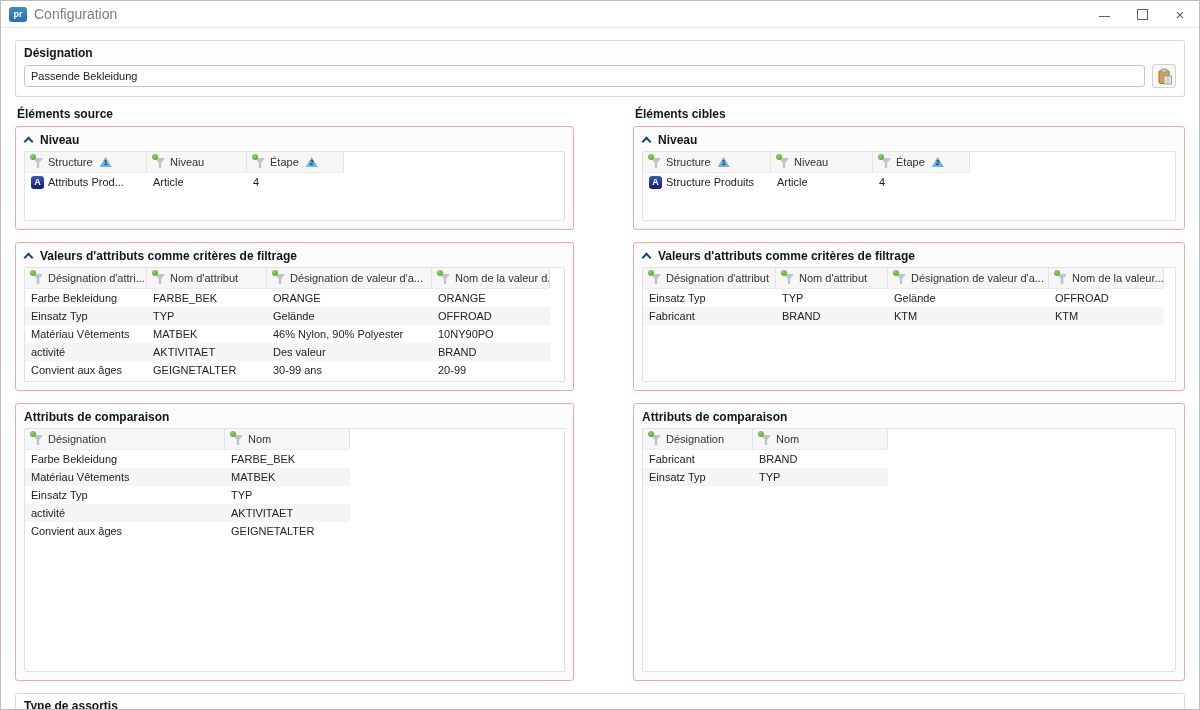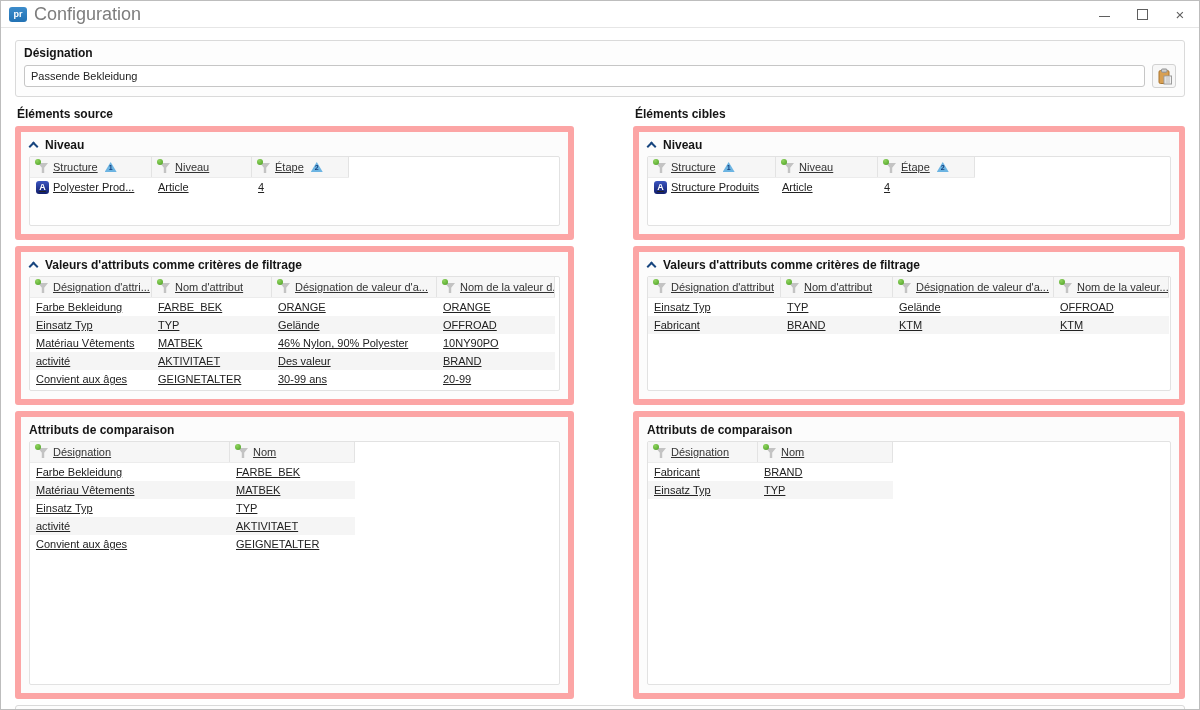--- a/index.html
+++ b/index.html
@@ -9,7 +9,7 @@
   .titlebar{height:26px;display:flex;align-items:center;border-bottom:1px solid #e6e6e6;}
   .appicon{width:18px;height:15px;margin-left:8px;border-radius:3px;background:linear-gradient(#3c8ccb,#2272b4);
            color:#fff;font-size:9px;font-weight:bold;display:flex;align-items:center;justify-content:center;}
-  .wtitle{margin-left:7px;color:#7d7d7d;font-size:18px;}
+  .wtitle{margin-left:7px;color:#7d7d7d;font-size:14px;}
   .wctrls{margin-left:auto;display:flex;height:100%;}
   .wbtn{width:38px;height:100%;display:flex;align-items:center;justify-content:center;color:#5f5f5f;cursor:default;}
   .ico-min{width:11px;border-top:1px solid #5f5f5f;margin-top:4px;}

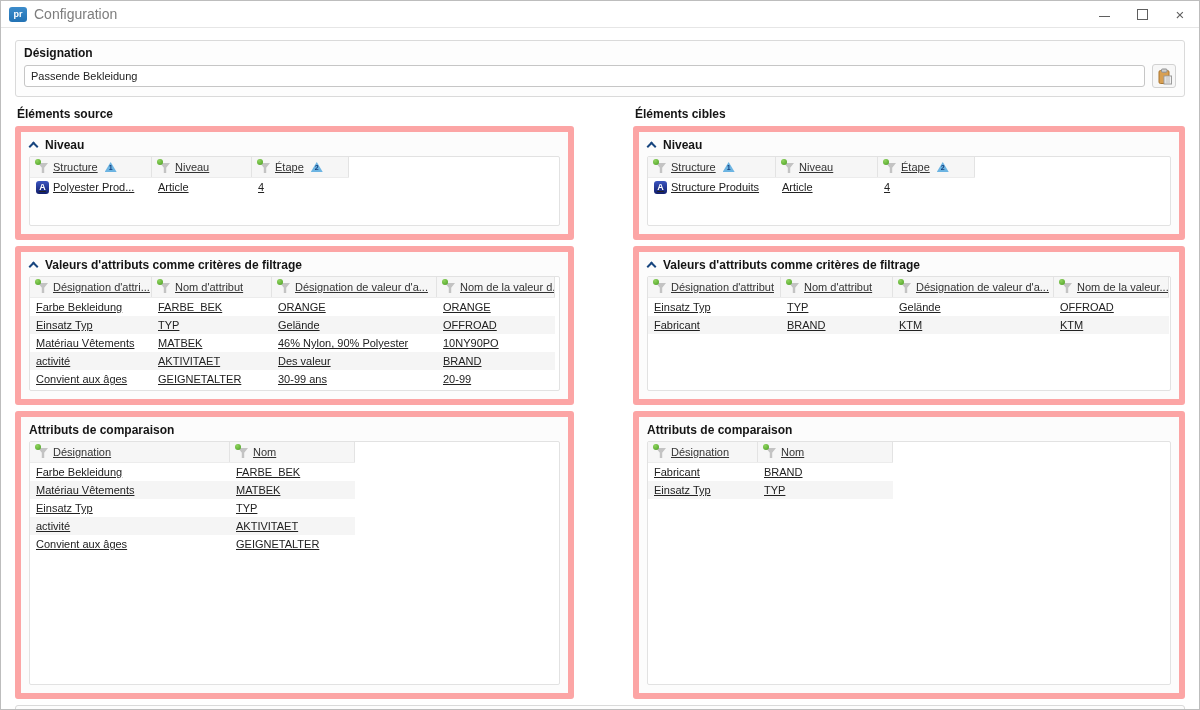--- a/index.html
+++ b/index.html
@@ -29,7 +29,7 @@
   .col-left{width:559px;flex:0 0 559px;}
   .col-right{flex:1;padding-left:44px;}
   .col-title{font-weight:bold;font-size:12px;color:#151515;margin:0 0 5px 2px;height:14px;}
-  .panel{border:6px solid #fca5a5;border-radius:3px;background:#fcfcfc;margin-bottom:6px;box-sizing:border-box;}
+  .panel{border:1px solid #fca5a5;border-radius:3px;background:#fcfcfc;margin-bottom:12px;box-sizing:border-box;}
   .panel-head{display:flex;align-items:center;gap:6px;padding:5px 8px 4px;font-weight:bold;font-size:12px;color:#151515;height:15px;}
   .chev{width:10px;height:9px;position:relative;flex:0 0 10px;}
   .chev::before{content:"";position:absolute;left:1px;top:3px;width:5px;height:5px;

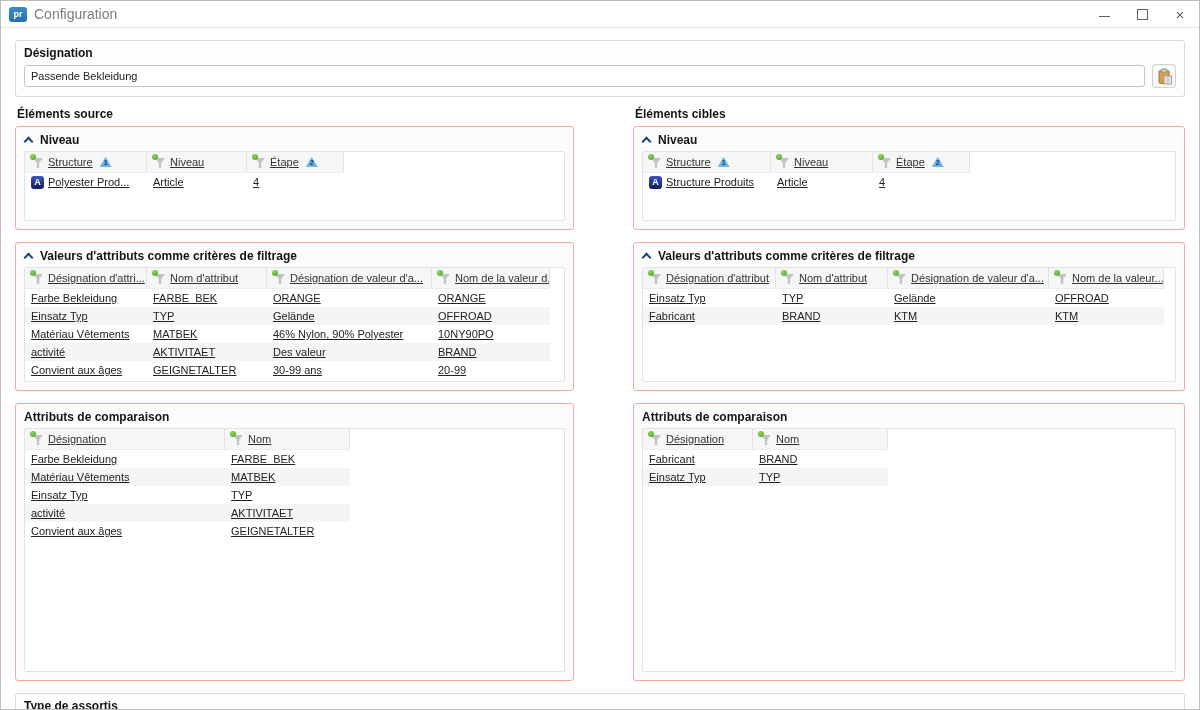--- a/index.html
+++ b/index.html
@@ -39,7 +39,7 @@
   .tbl-niveau{height:68px;}
   .tbl-filter{height:113px;}
   .tbl-comp{height:242px;}
-  .tr{display:flex;height:18px;text-decoration:underline;}
+  .tr{display:flex;height:18px;}
   .tr.odd{background:#f5f5f5;}
   .tr.head{height:20px;background:#f6f6f6;border-bottom:1px solid #ececec;color:#333;}
   .td{box-sizing:border-box;padding:0 6px;white-space:nowrap;overflow:hidden;display:flex;align-items:center;gap:4px;height:100%;}

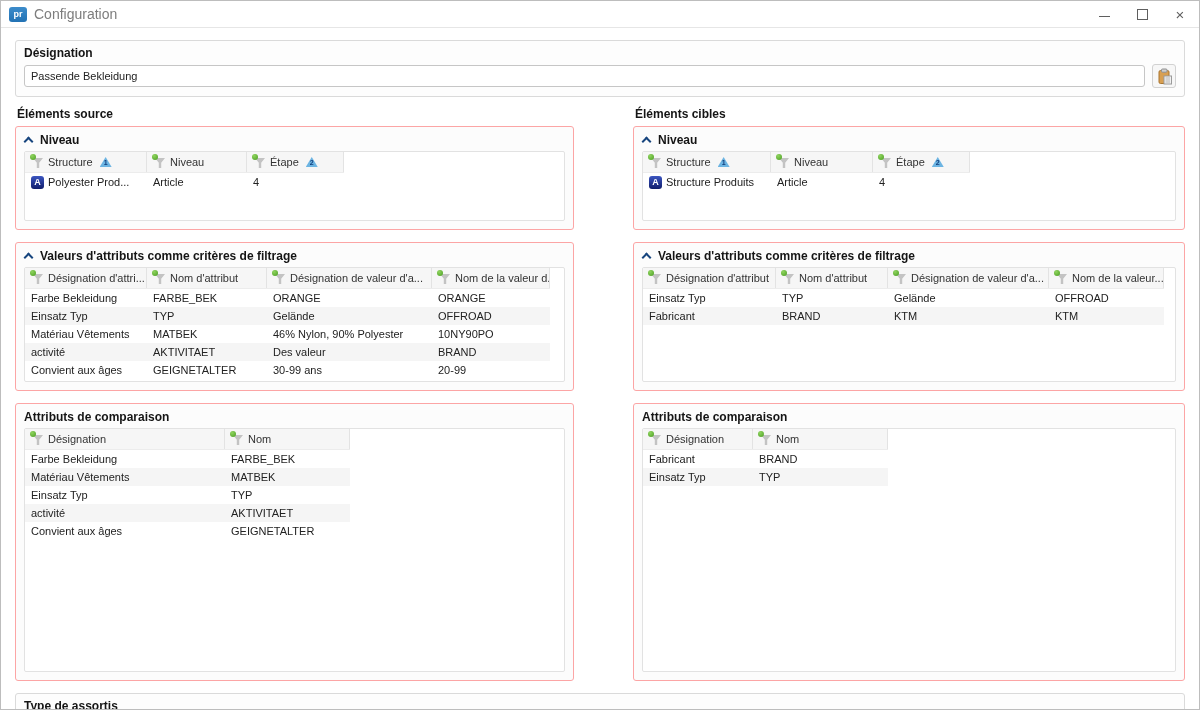--- a/index.html
+++ b/index.html
@@ -143,7 +143,7 @@
               <div class="tr" style="width: 319px;">
                 <div class="td" style="width: 122px;">
                   <span class="abadge">A</span>
-                  <span>Polyester Prod...</span>
+                  <span>Attributs Prod...</span>
                 </div>
                 <div class="td" style="width: 100px;">
                   <span>Article</span>

